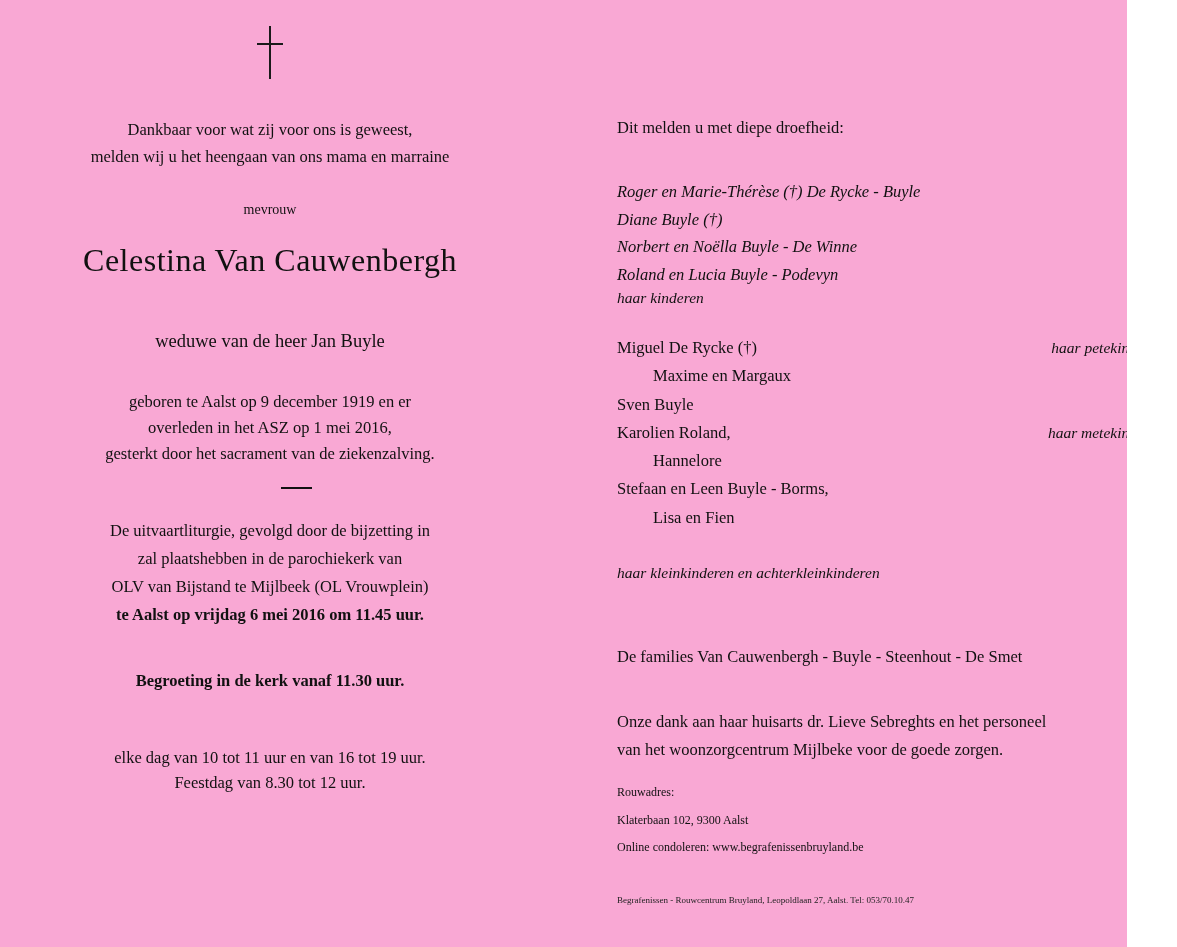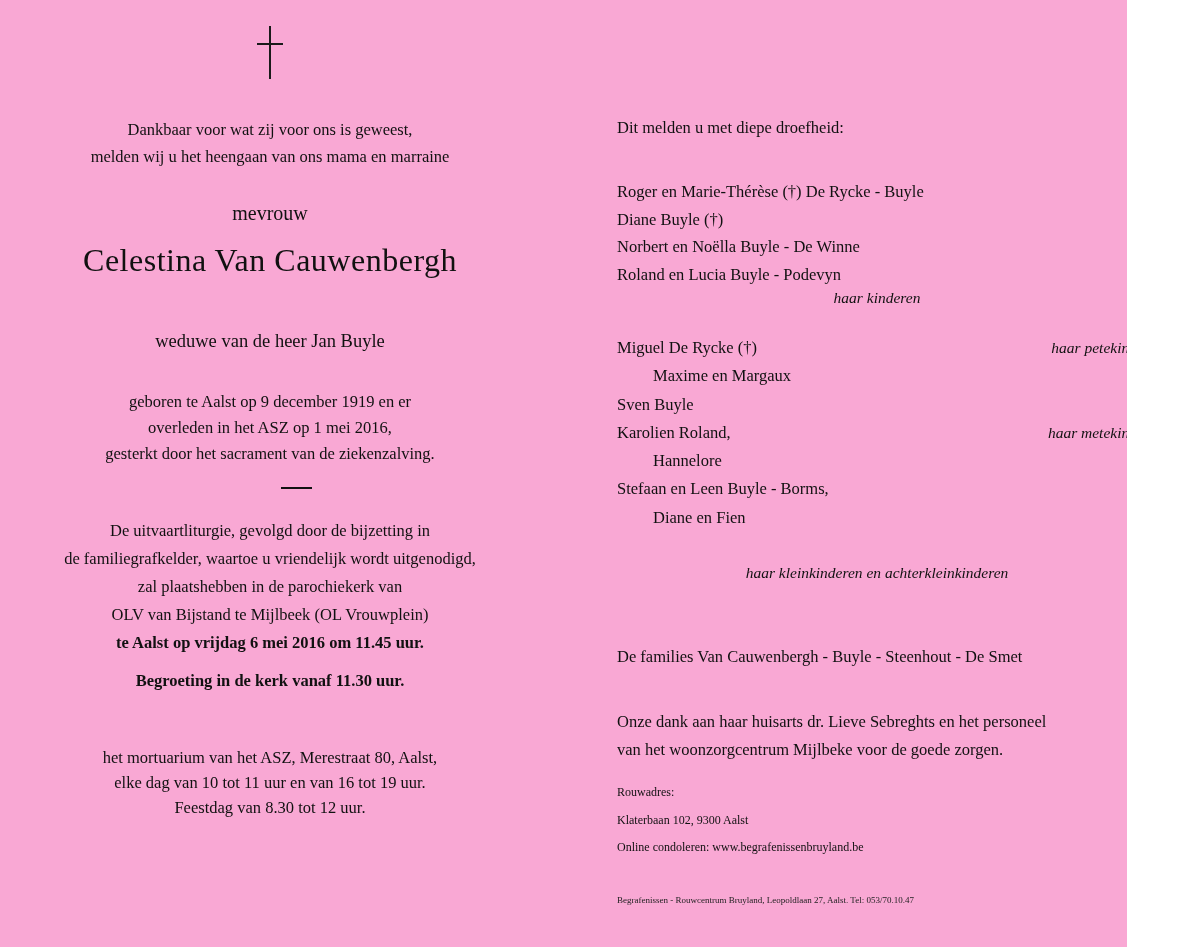--- a/index.html
+++ b/index.html
@@ -31,7 +31,7 @@
   .col-right { position:absolute; left:617px; top:0; width:520px; text-align:left; }
   .rabs { position:absolute; left:0; width:520px; }
   .heading     { top:118px; font-size:16.5px; }
-  .children    { top:178px; font-size:16.5px; line-height:27.5px; }
+  .children    { top:178px; font-size:16.5px; line-height:27.5px;font-style:italic; }
   .rel-label   { font-style:italic; font-size:15.5px; text-align:center; }
   .children-label { top:289px; }
   .grandkids   { top:338px; font-size:16.5px; }

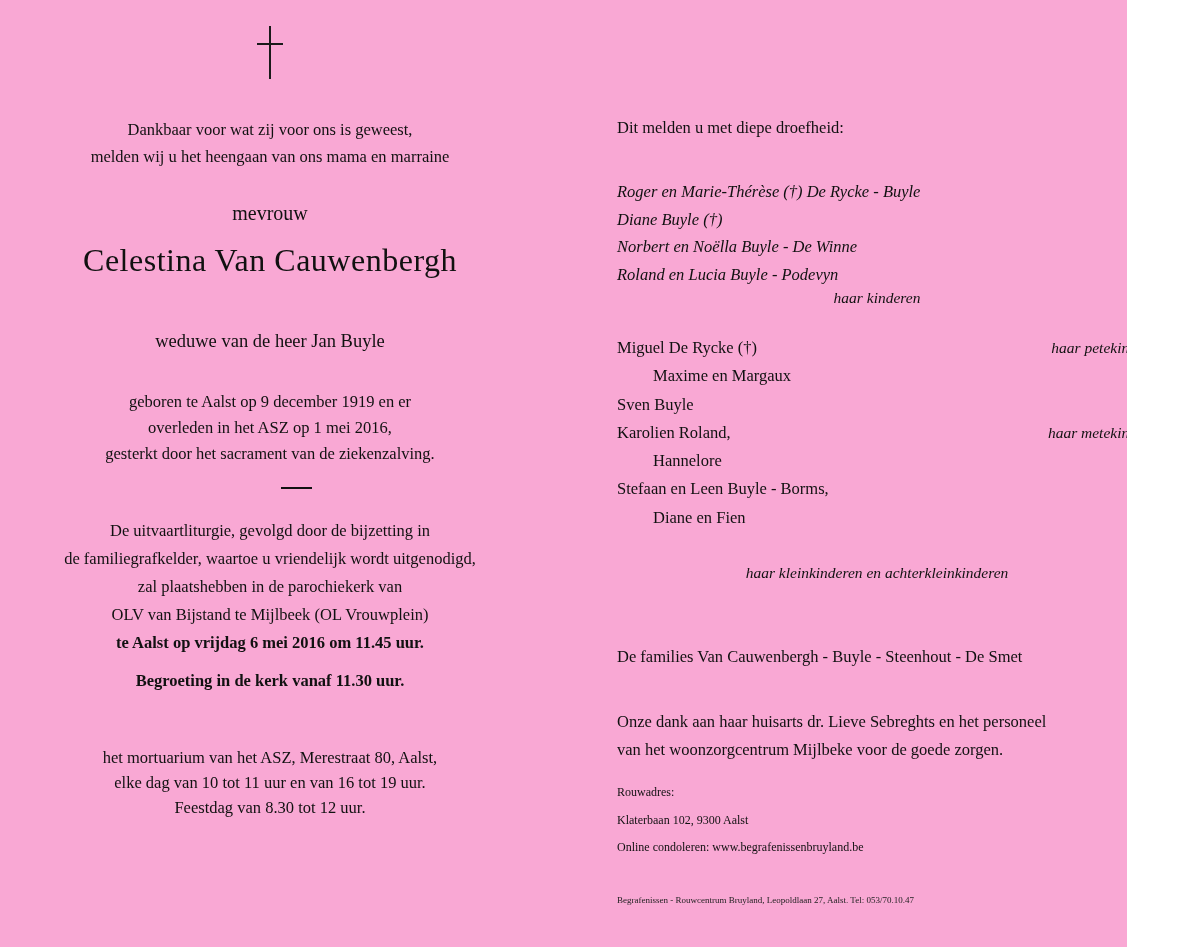--- a/index.html
+++ b/index.html
@@ -18,7 +18,7 @@
   .cross .v { position:absolute; left:27px; top:0; width:2px; height:53px; background:#1a1a1a; }
   .cross .h { position:absolute; left:15px; top:17px; width:26px; height:2px; background:#1a1a1a; }
   .intro       { top:116px; font-size:16.5px; line-height:27px; }
-  .salutation  { top:202px; font-size:20px; }
+  .salutation  { top:202px; font-size:14px; }
   .deceased    { top:242px; font-size:32px; letter-spacing:0.5px; }
   .widow       { top:331px; font-size:18.5px; }
   .life        { top:389px; font-size:16.5px; line-height:26px; }

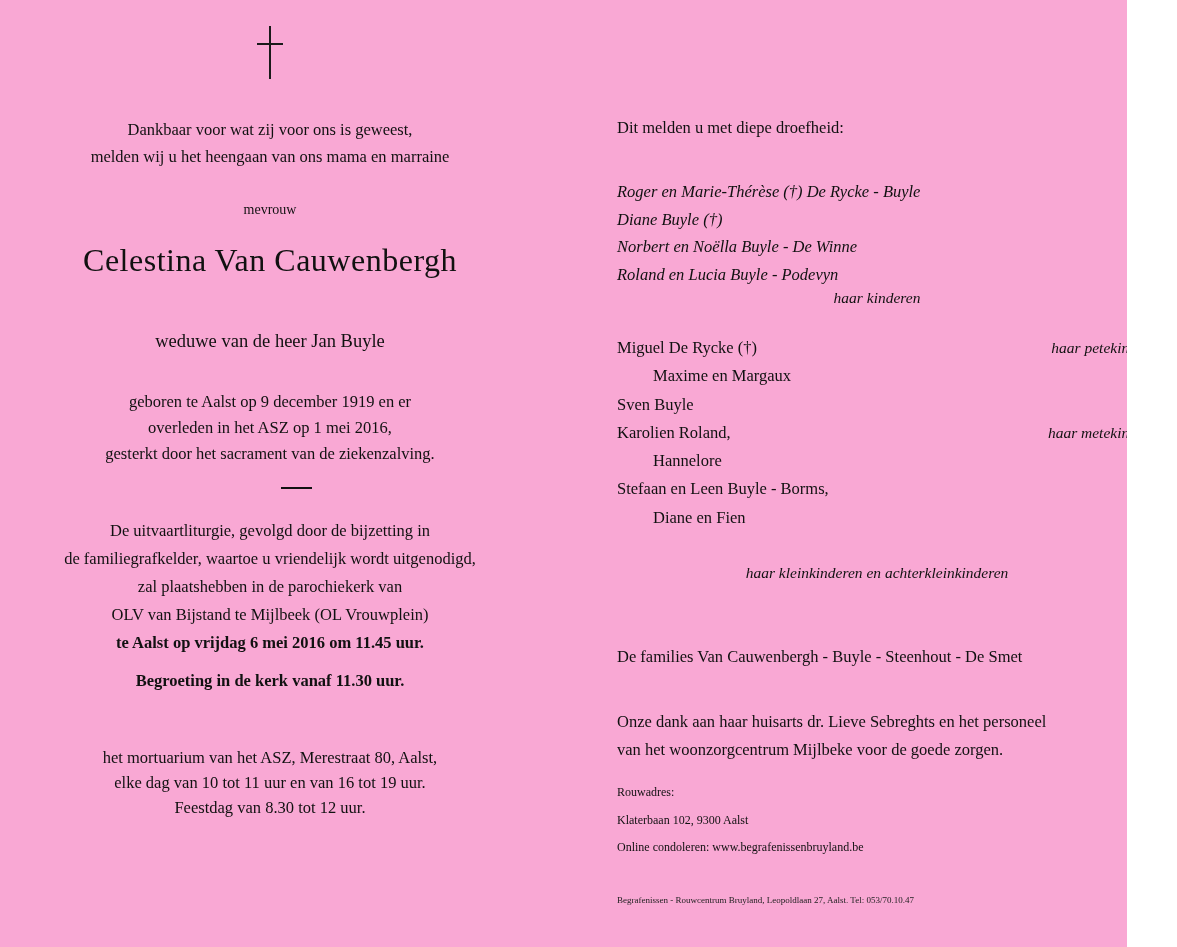--- a/index.html
+++ b/index.html
@@ -32,7 +32,7 @@
   .rabs { position:absolute; left:0; width:520px; }
   .heading     { top:118px; font-size:16.5px; }
   .children    { top:178px; font-size:16.5px; line-height:27.5px;font-style:italic; }
-  .rel-label   { font-style:italic; font-size:15.5px; text-align:center; }
+  .rel-label   { font-style:italic; font-size:15.5px; text-align:left; }
   .children-label { top:289px; }
   .grandkids   { top:338px; font-size:16.5px; }
   .gk-row { display:flex; justify-content:space-between; align-items:baseline; height:28.3px; }

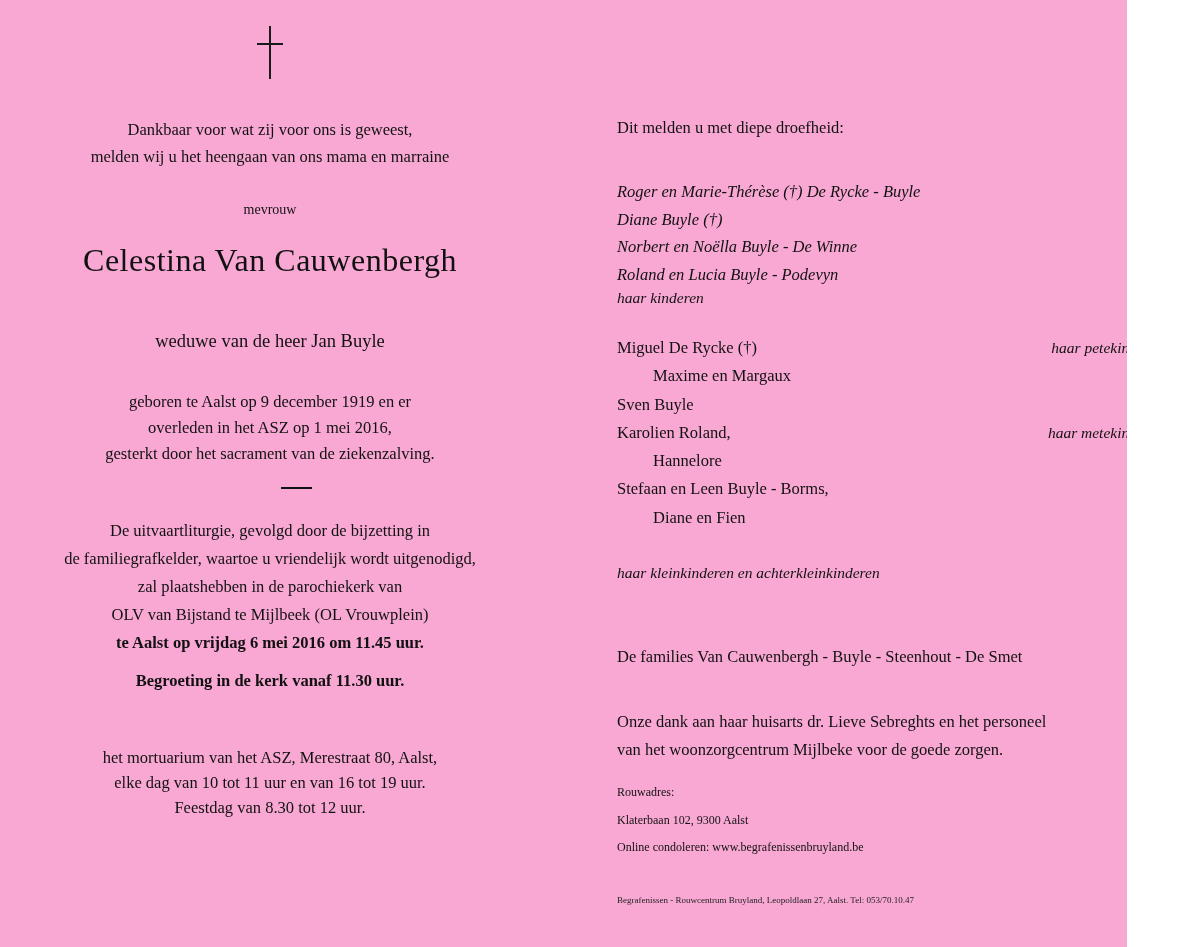--- a/index.html
+++ b/index.html
@@ -130,7 +130,7 @@
         <span class="lb"></span>
       </div>
       <div class="gk-row indent">
-        <span class="nm">Diane en Fien</span>
+        <span class="nm">Lisa en Fien</span>
         <span class="lb"></span>
       </div>
     </div>

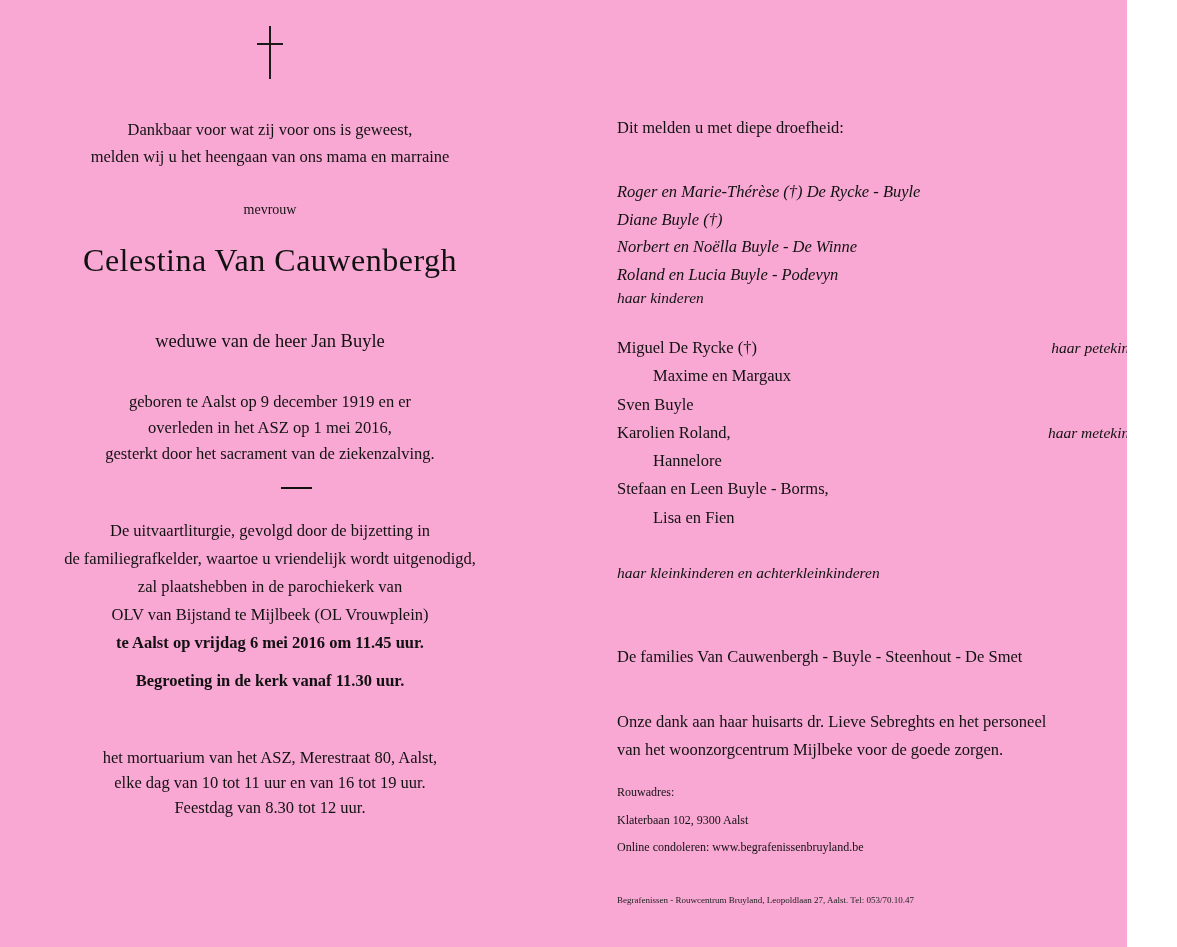--- a/index.html
+++ b/index.html
@@ -77,7 +77,6 @@
 
     <div class="abs service">
       <div>De uitvaartliturgie, gevolgd door de bijzetting in</div>
-      <div>de familiegrafkelder, waartoe u vriendelijk wordt uitgenodigd,</div>
       <div>zal plaatshebben in de parochiekerk van</div>
       <div>OLV van Bijstand te Mijlbeek (OL Vrouwplein)</div>
       <div class="bold">te Aalst op vrijdag 6 mei 2016 om 11.45 uur.</div>

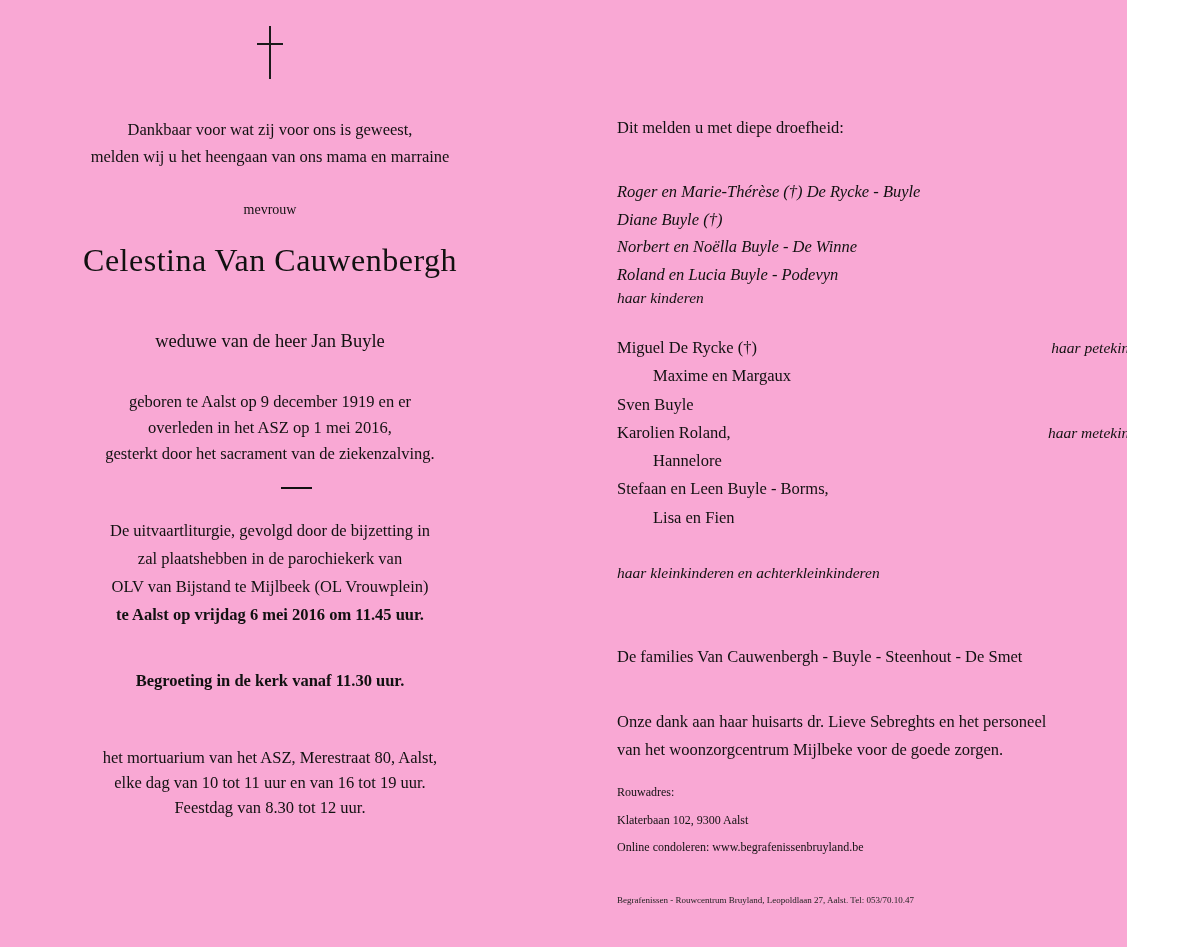--- a/index.html
+++ b/index.html
@@ -85,7 +85,6 @@
     <div class="abs greeting bold">Begroeting in de kerk vanaf 11.30 uur.</div>
 
     <div class="abs mortuary">
-      <div>het mortuarium van het ASZ, Merestraat 80, Aalst,</div>
       <div>elke dag van 10 tot 11 uur en van 16 tot 19 uur.</div>
       <div>Feestdag van 8.30 tot 12 uur.</div>
     </div>

